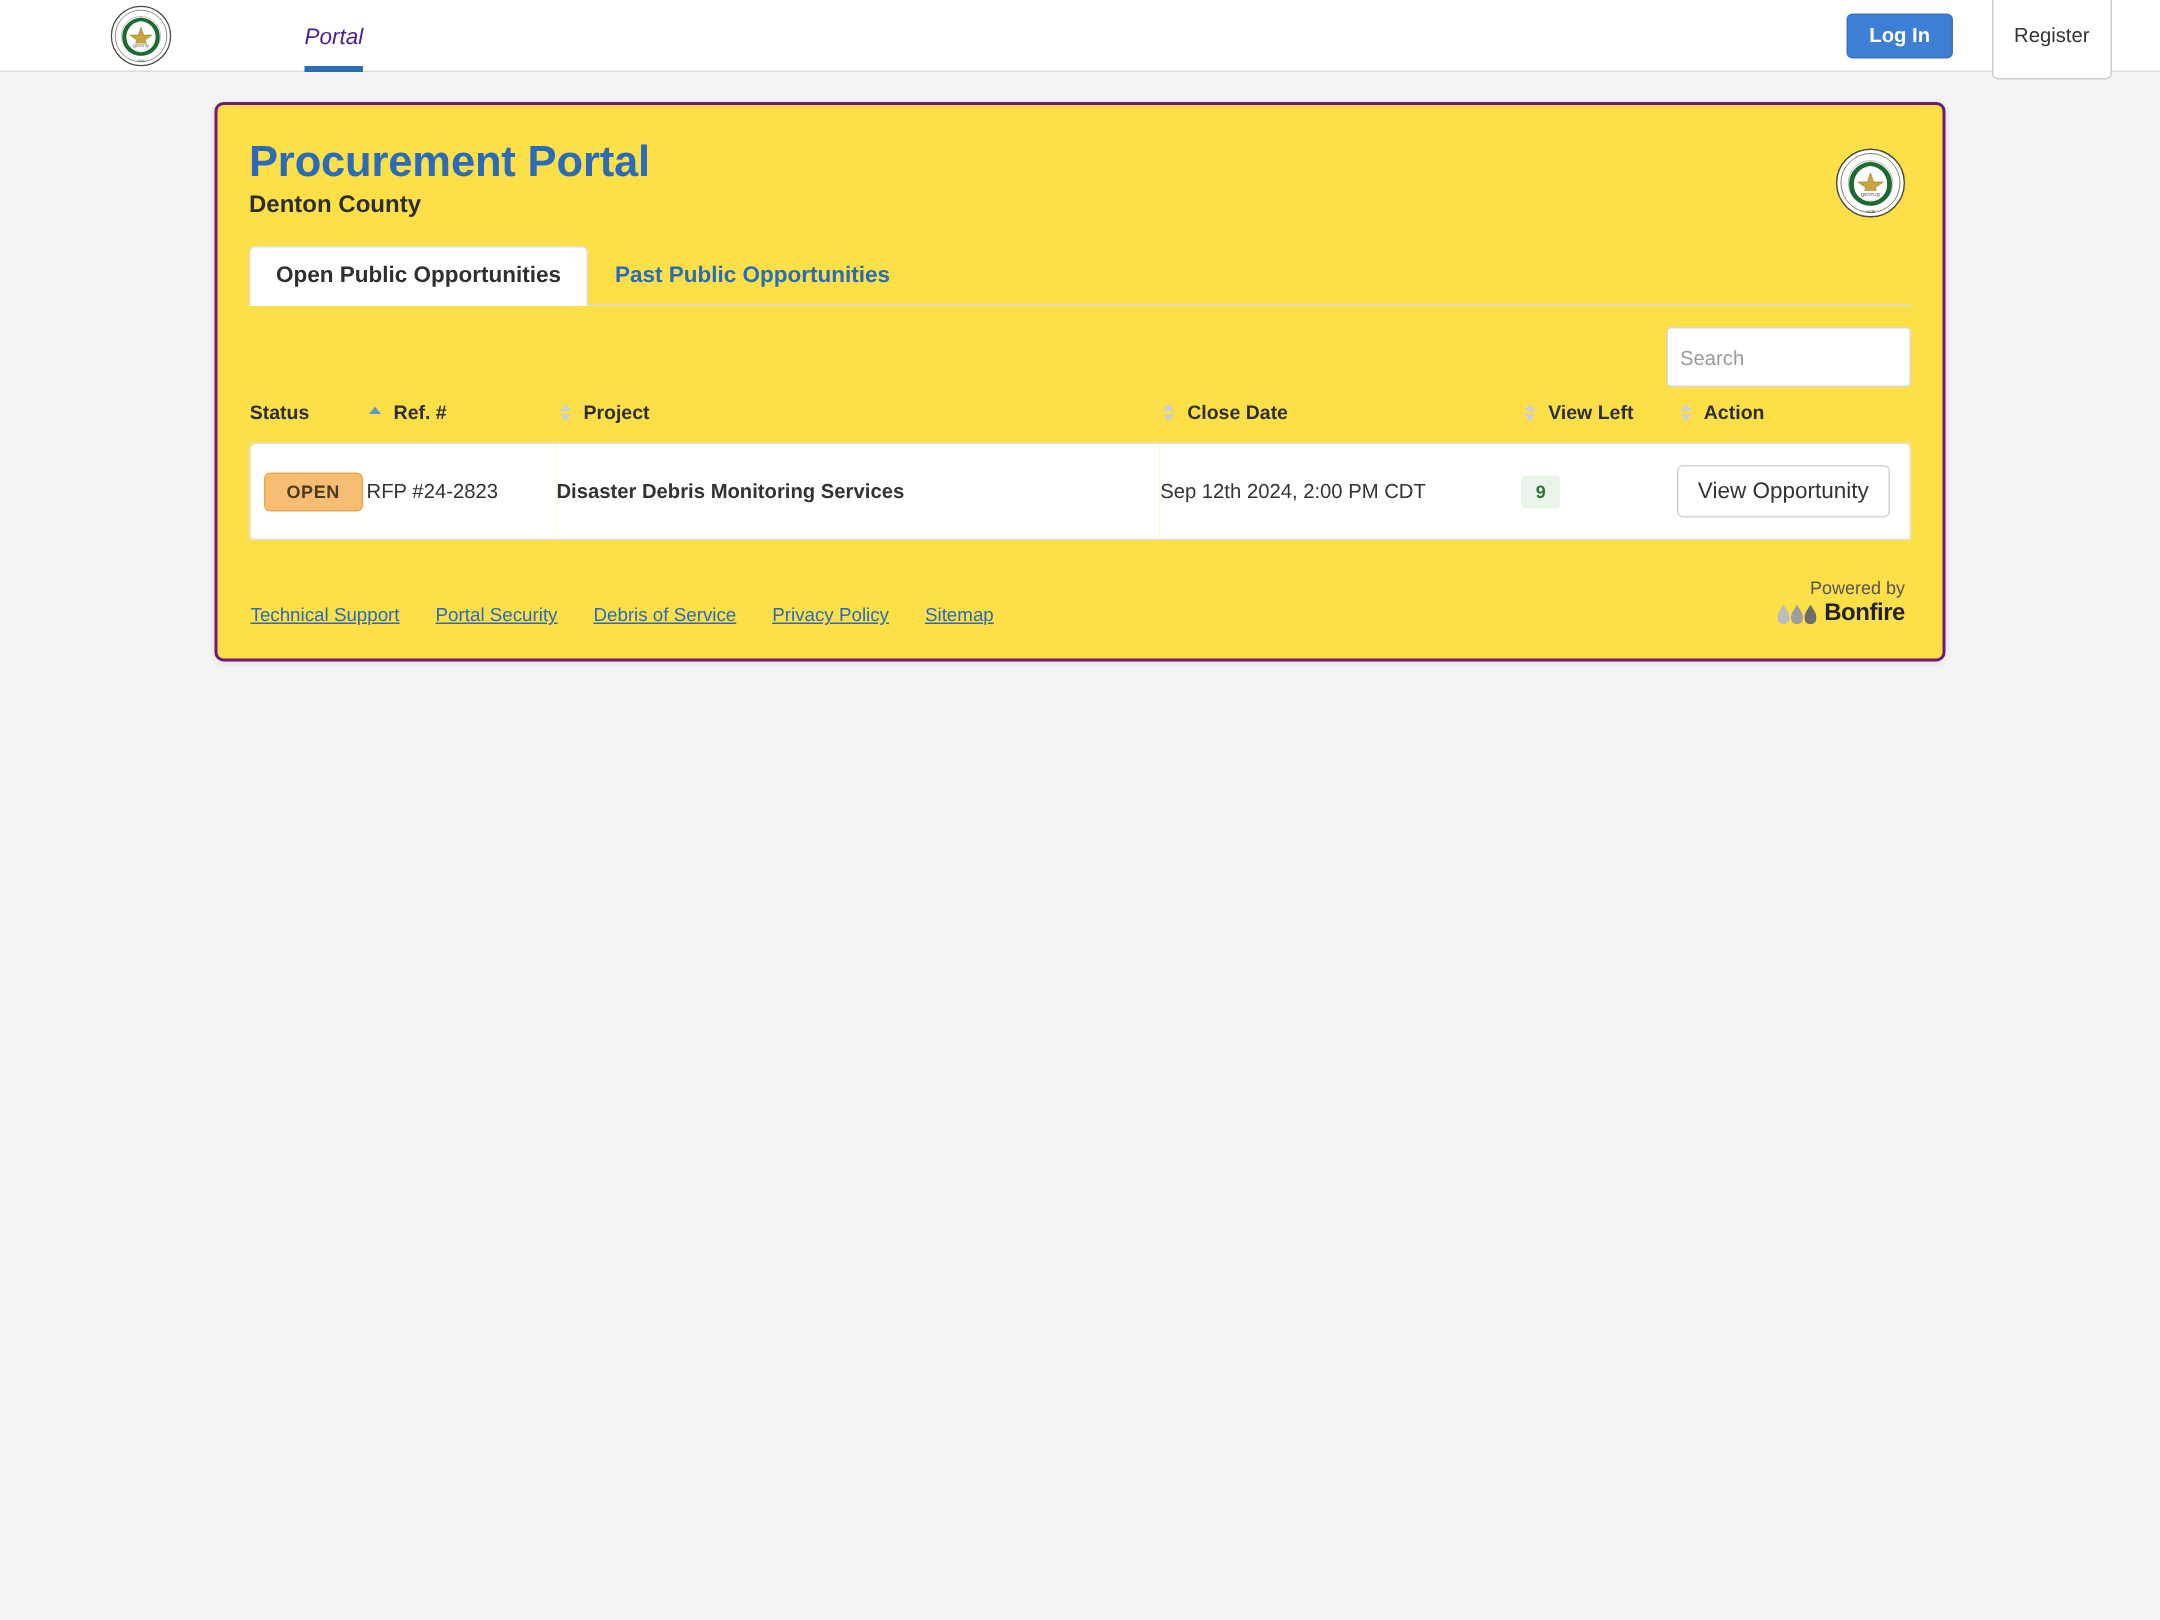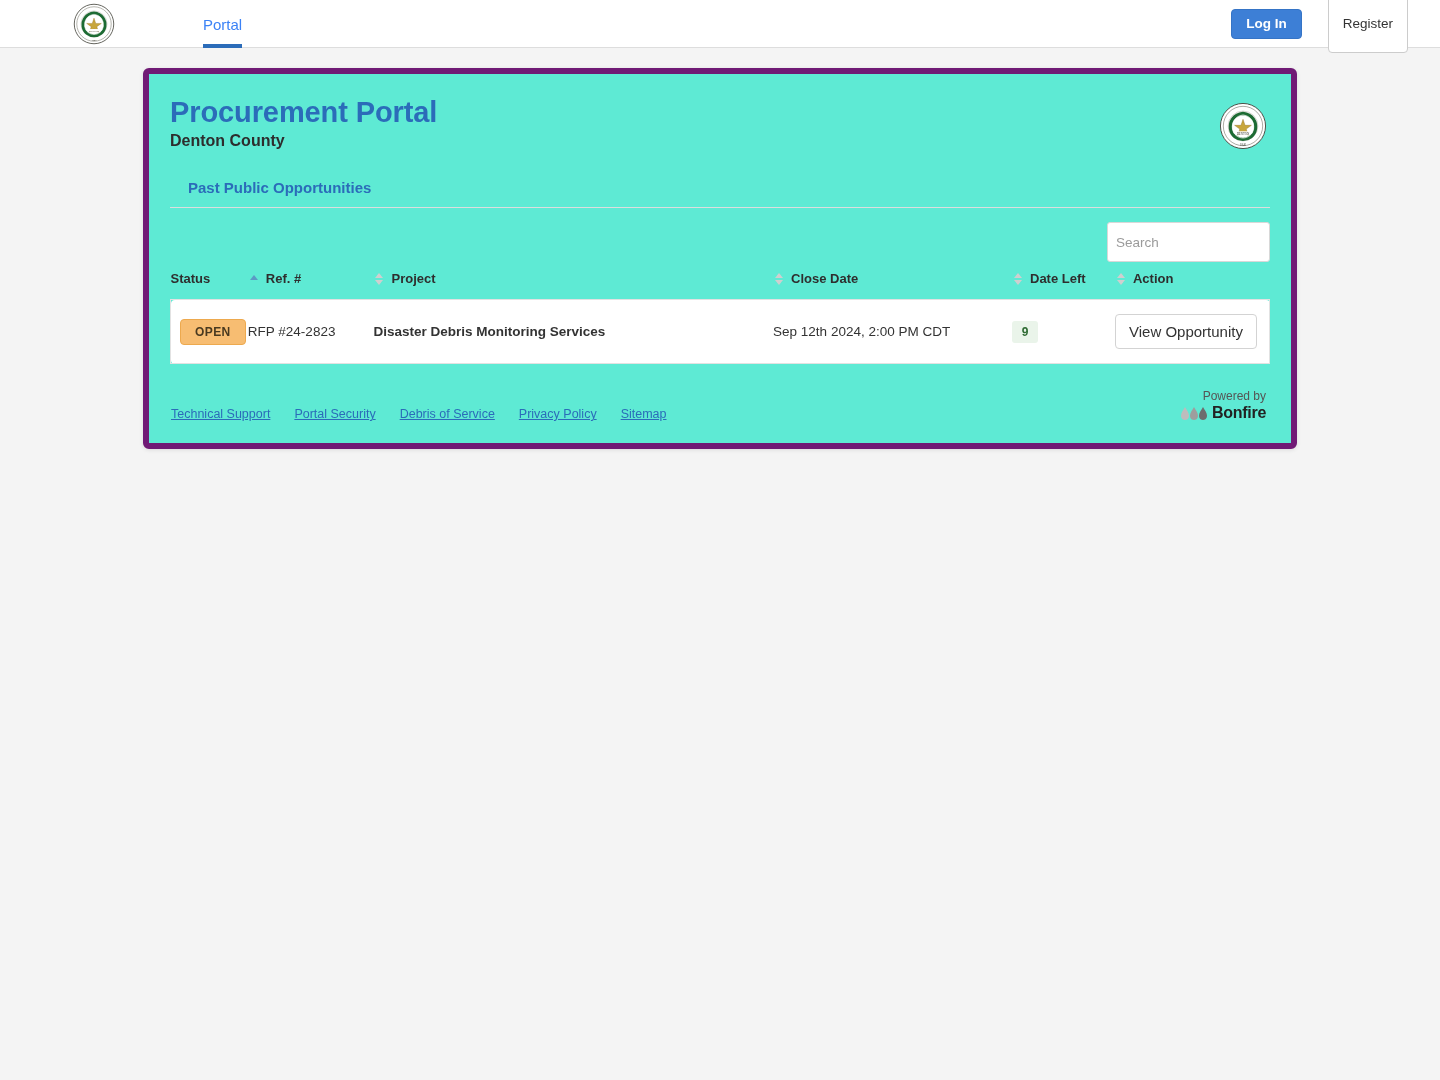--- a/index.html
+++ b/index.html
@@ -36,11 +36,12 @@
     position: relative;
     height: 48px;
     display: flex; align-items: center;
-    color: #3b82f6;
+    color: #4c1d95;
     font-size: 15px;
     font-weight: 400;
     text-decoration: none;
     cursor: pointer;
+    font-style: italic;
   }
   .nav-link.active::after {
     content: "";

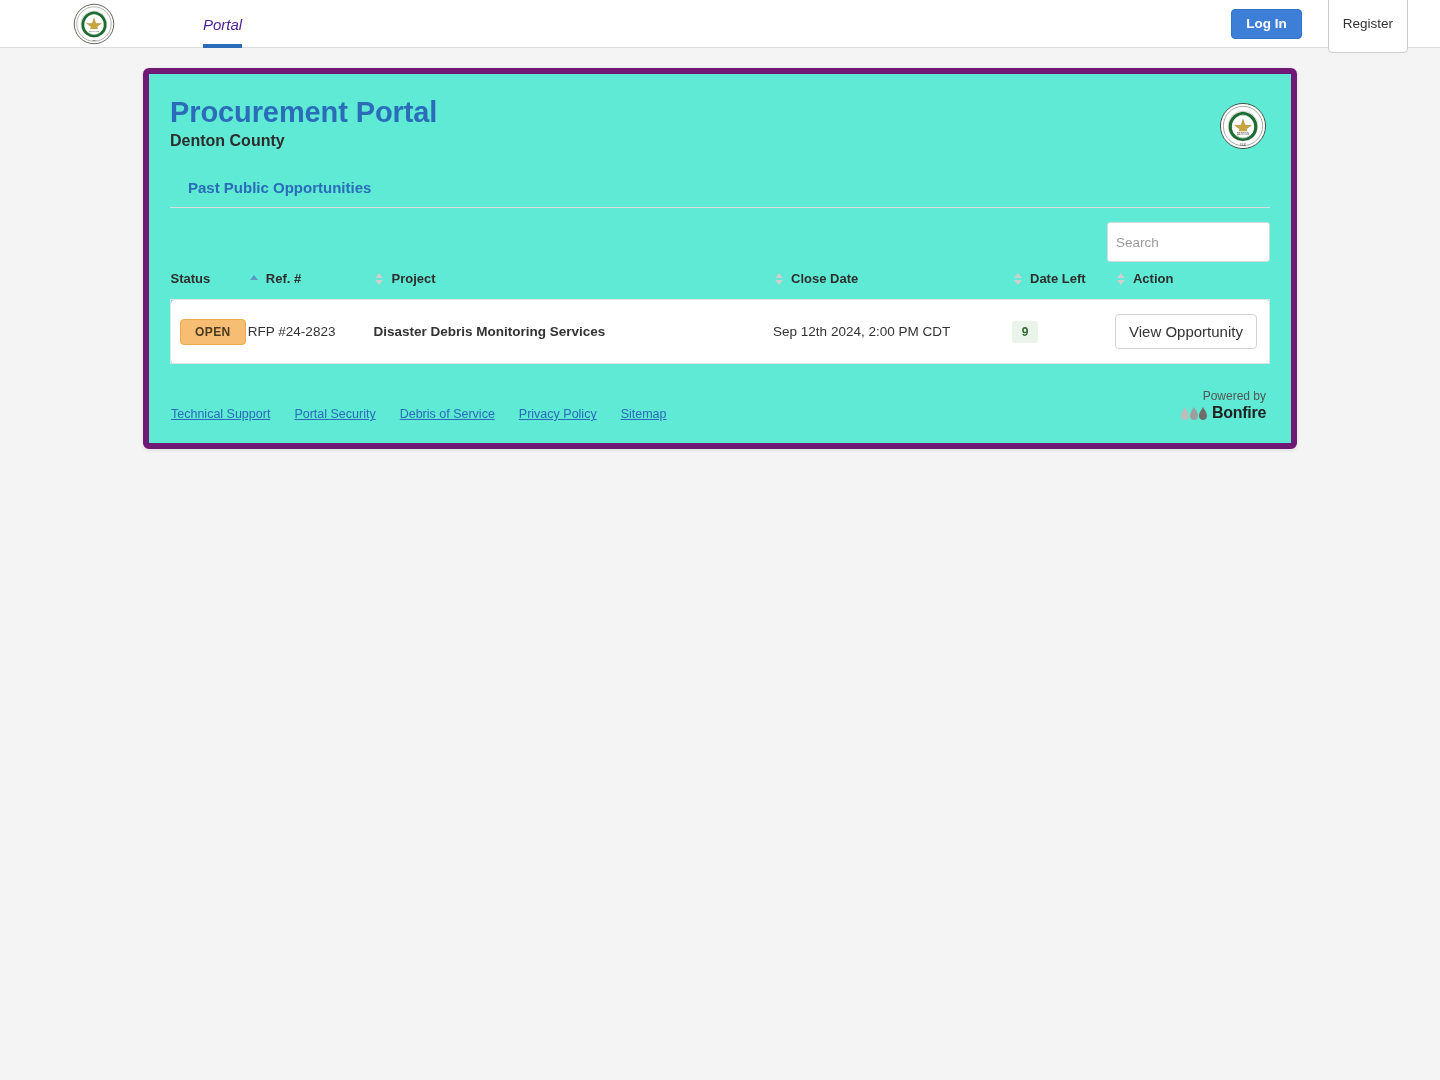--- a/index.html
+++ b/index.html
@@ -86,8 +86,8 @@
     position: absolute;
     left: 143px; top: 68px;
     width: 1154px;
-    background: #5eead4;
-    border: 6px solid #701a75;
+    background: #fde047;
+    border: 2px solid #701a75;
     border-radius: 6px;
     box-shadow: 0 1px 4px rgba(0,0,0,0.10);
     padding: 0 21px 0 21px;

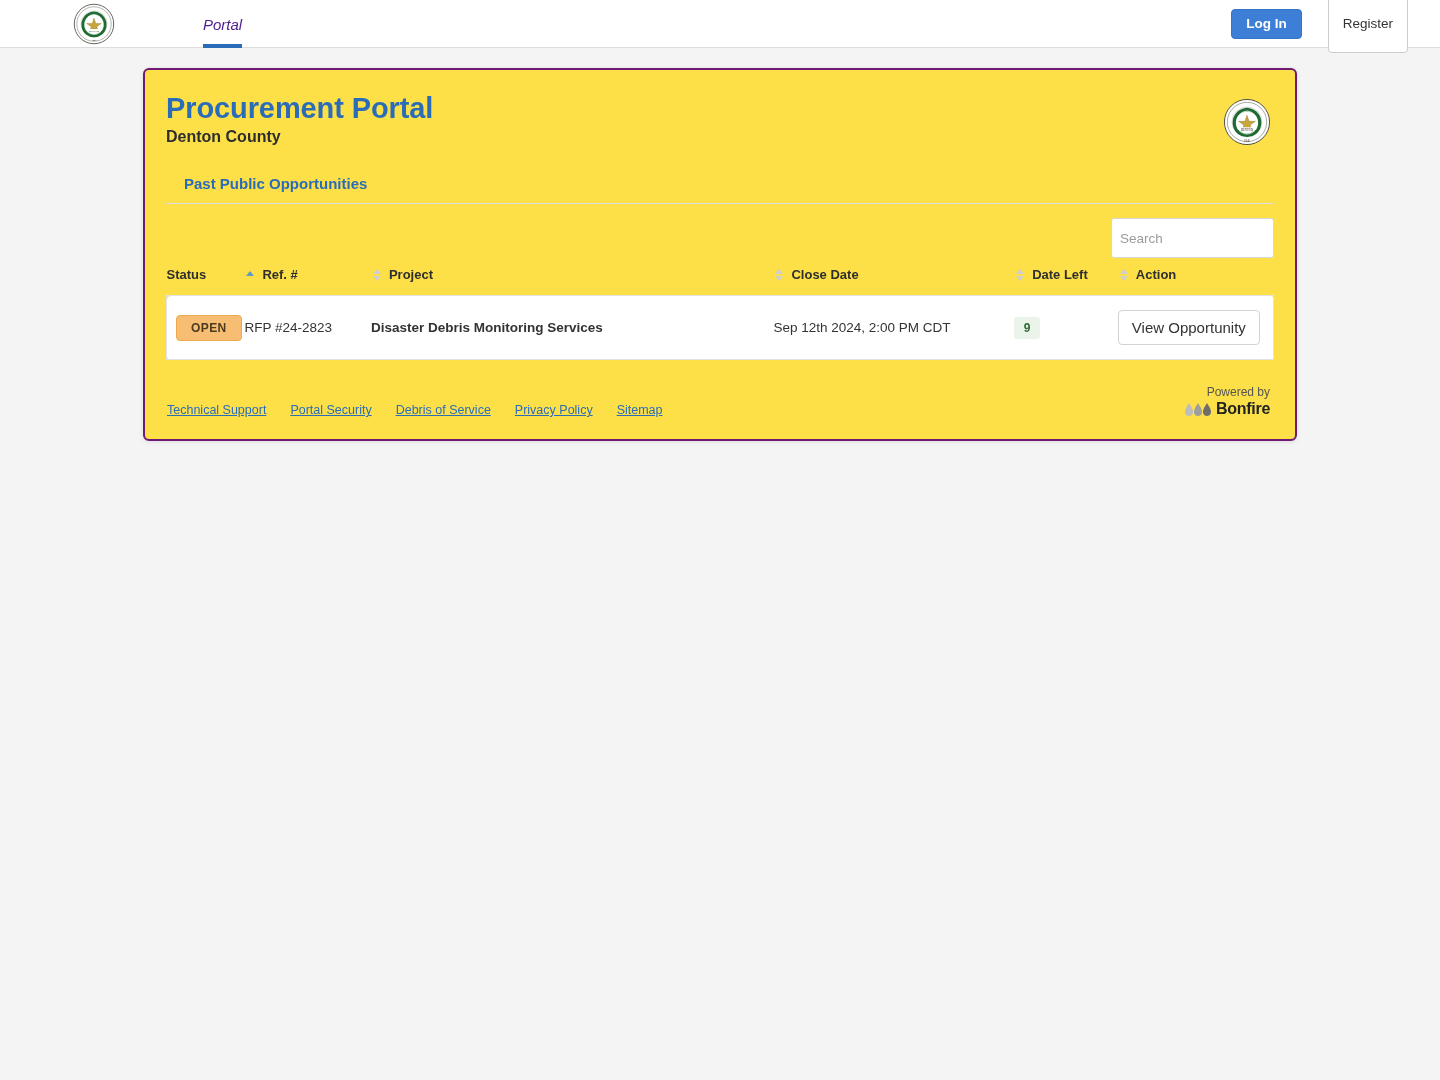--- a/index.html
+++ b/index.html
@@ -350,6 +350,7 @@
   </div>
 
   <div class="tabs">
+    <div class="tab active">Open Public Opportunities</div>
     <div class="tab">Past Public Opportunities</div>
   </div>
 

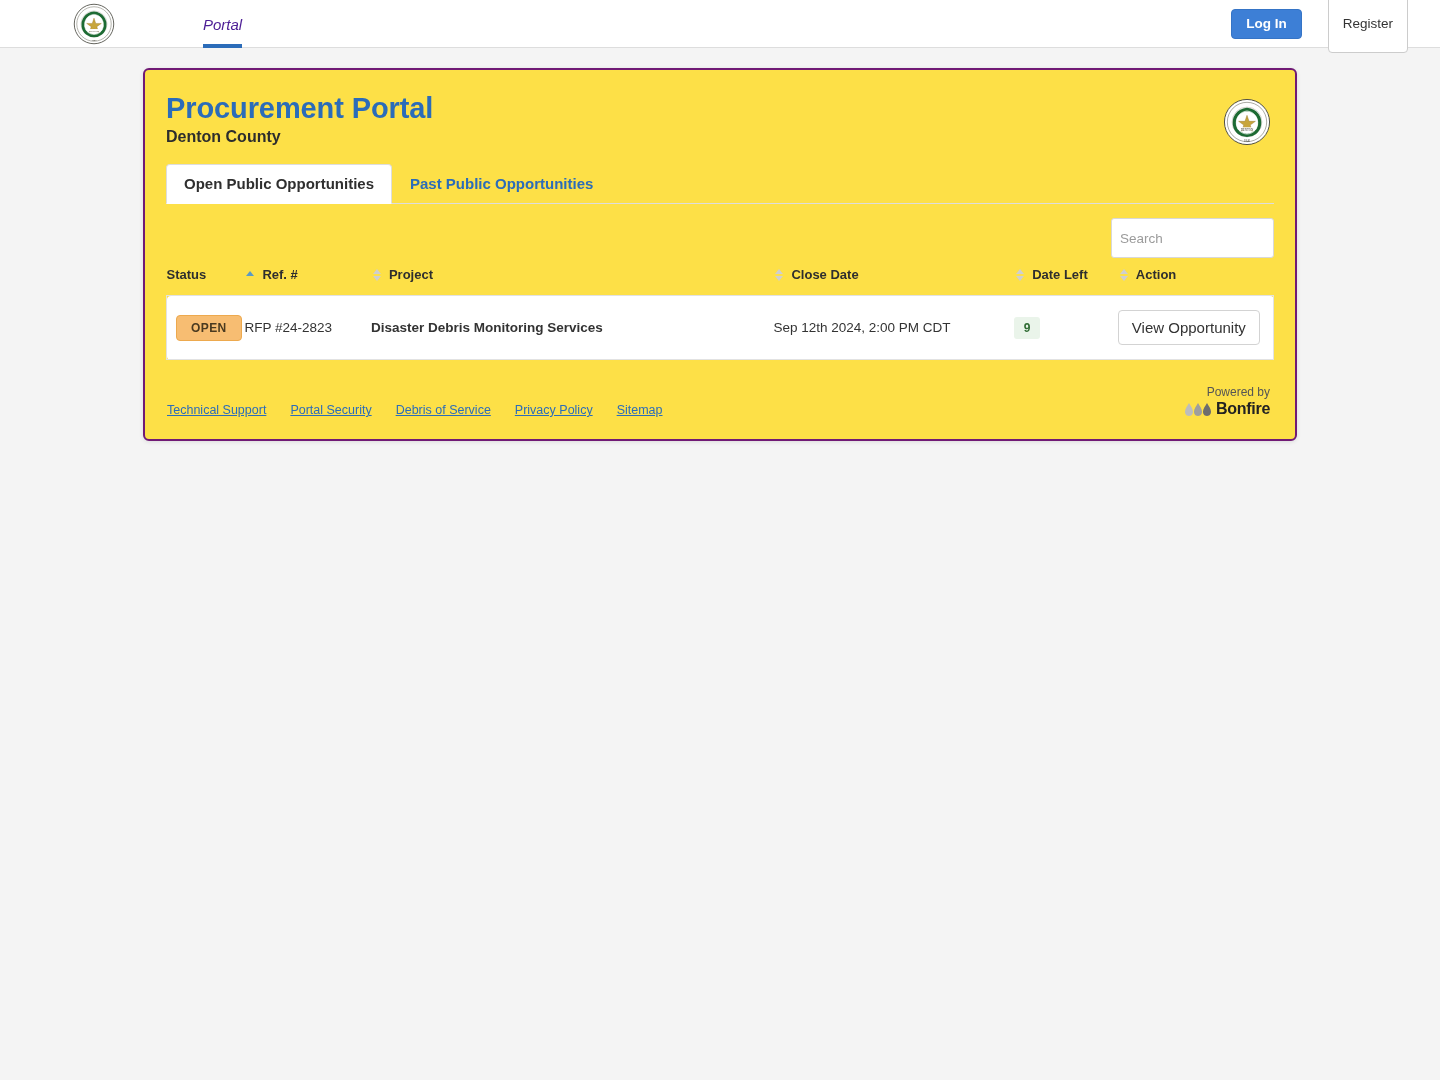--- a/index.html
+++ b/index.html
@@ -398,7 +398,7 @@
                 <i class="up"></i>
                 <i class="down"></i>
               </span>
-            <span>Date Left</span>
+            <span>View Left</span>
           </div>
         </th>
         <th class="col-action">

